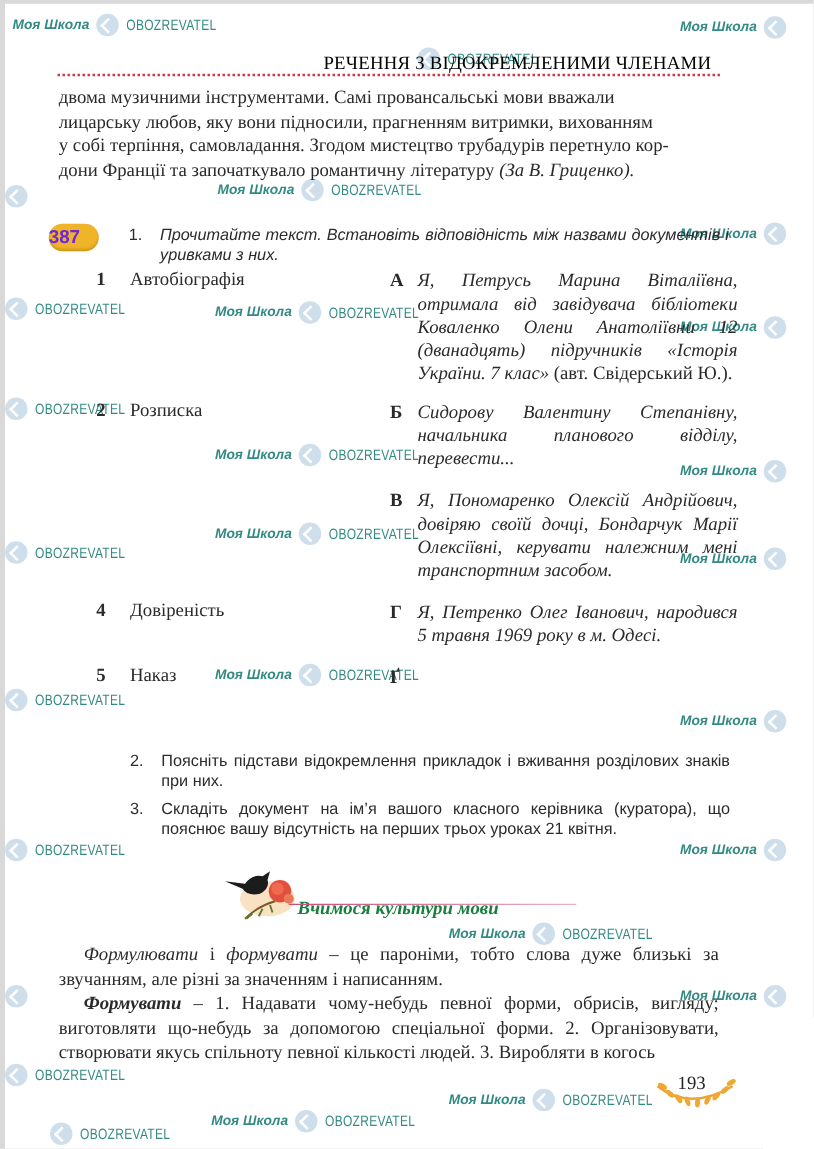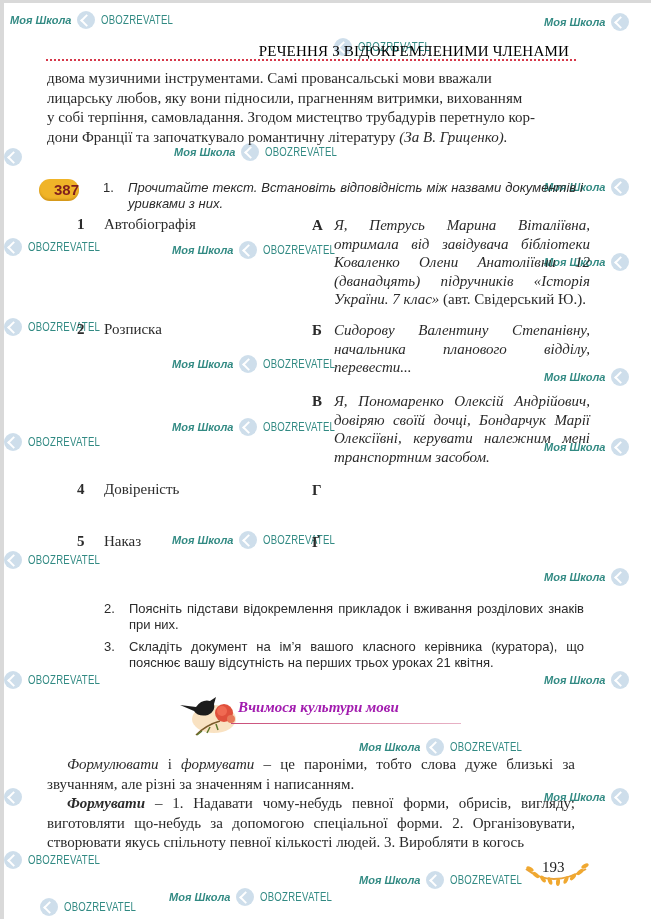--- a/index.html
+++ b/index.html
@@ -102,8 +102,8 @@
       font-family: "Liberation Sans", "DejaVu Sans", sans-serif;
       font-weight: bold;
       font-size: 15px;
-      color: #7f1d1d;
-      text-align: right;
+      color: #6d28d9;
+      text-align: left;
       line-height: 22px;
     }
     .task {

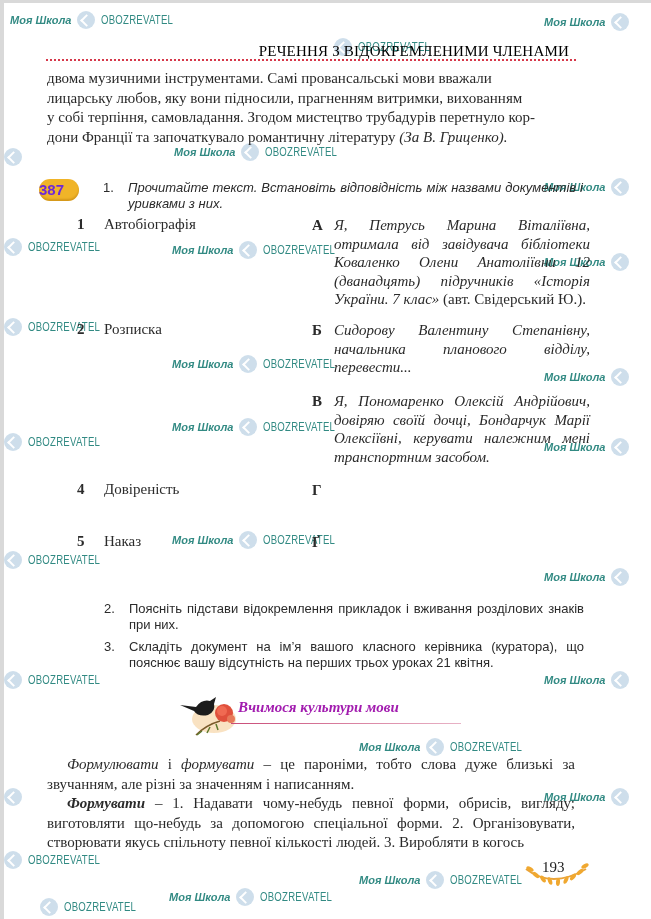--- a/index.html
+++ b/index.html
@@ -362,6 +362,7 @@
   </div>
   <div class="right-item" style="top:478px;height:40px;">
     <span class="letter">Г</span>
+    <div class="body">Я, Петренко Олег Іванович, народився 5 травня 1969 року в м. Одесі.</div>
   </div>
   <div class="right-item" style="top:530px;height:58px;">
     <span class="letter">Ґ</span>

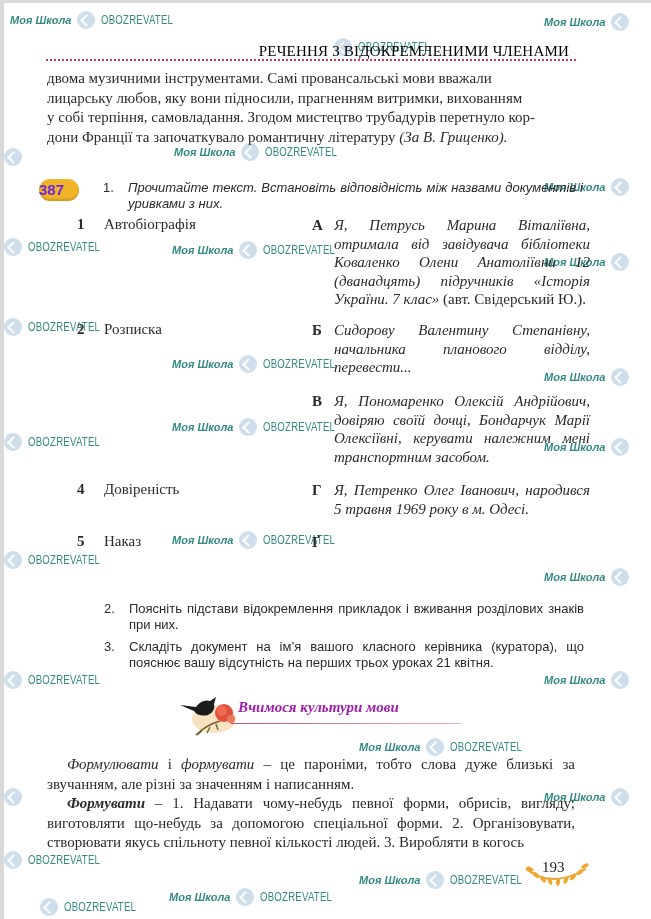--- a/index.html
+++ b/index.html
@@ -175,11 +175,11 @@
     .banner-title {
       position: absolute;
       left: 62px;
-      top: 8px;
+      top: 28px;
       font-style: italic;
       font-weight: bold;
       font-size: 15px;
-      color: #a21caf;
+      color: #15803d;
       white-space: nowrap;
     }
     .page-num-wrap {

